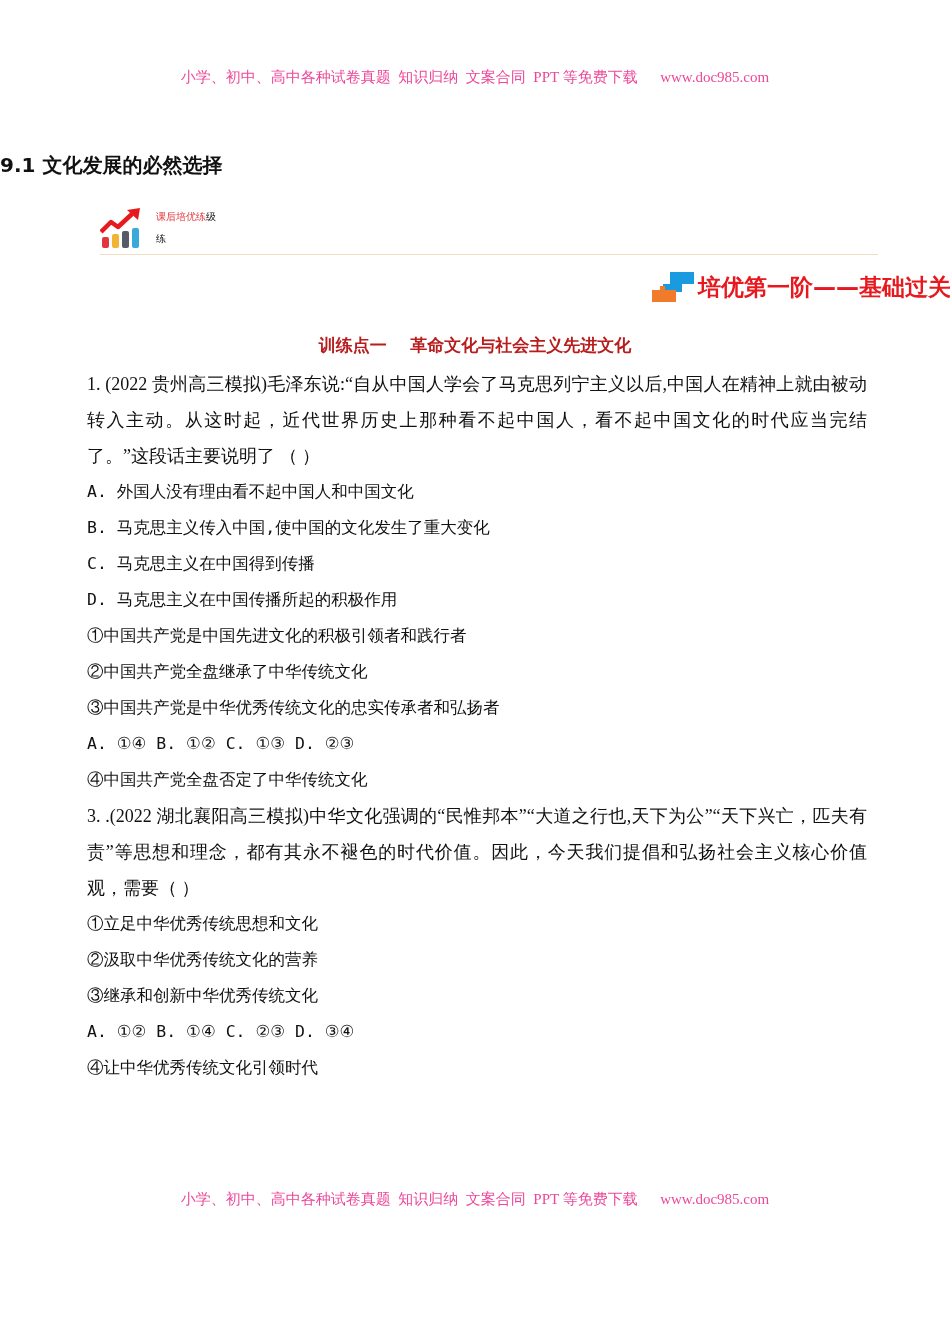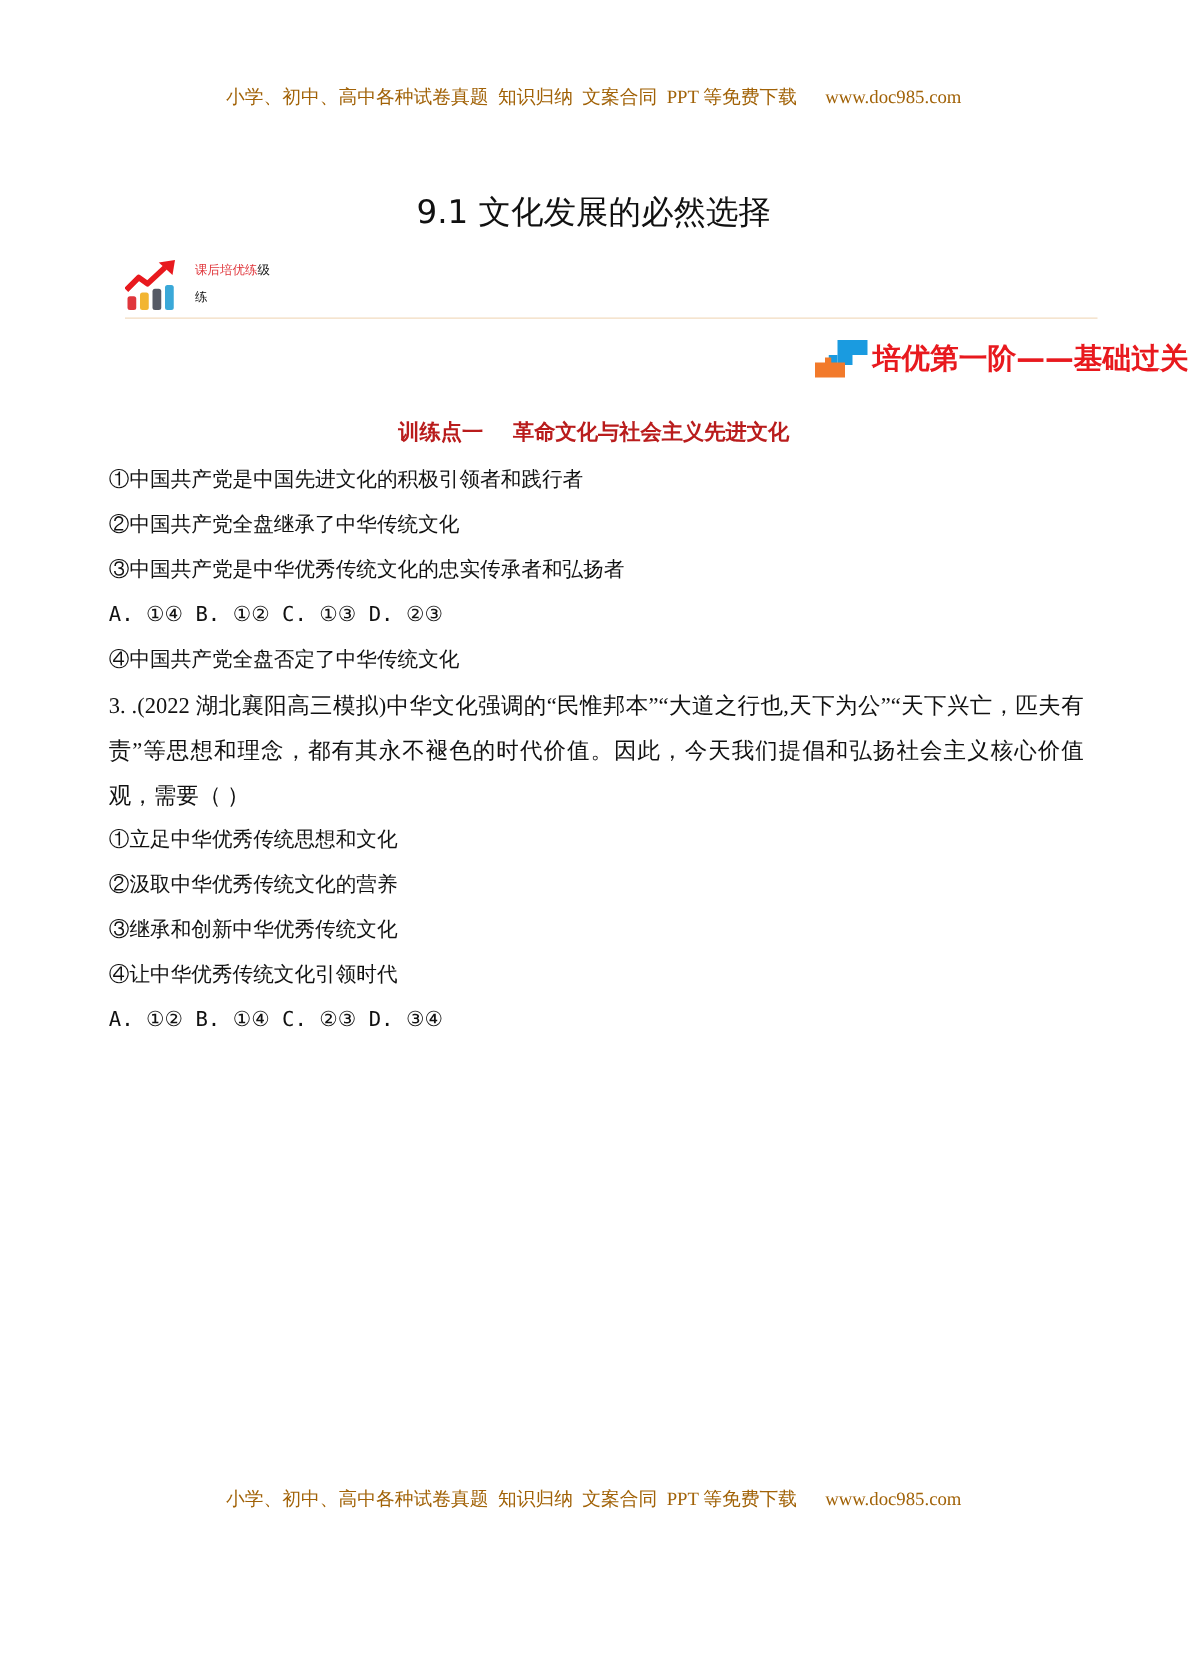--- a/index.html
+++ b/index.html
@@ -22,7 +22,7 @@
       text-align: center;
       font-family: "Liberation Serif", "DejaVu Serif", serif;
       font-size: 15px;
-      color: #a16207;
+      color: #ec4899;
       white-space: pre;
     }
     .page-header { top: 68px; }

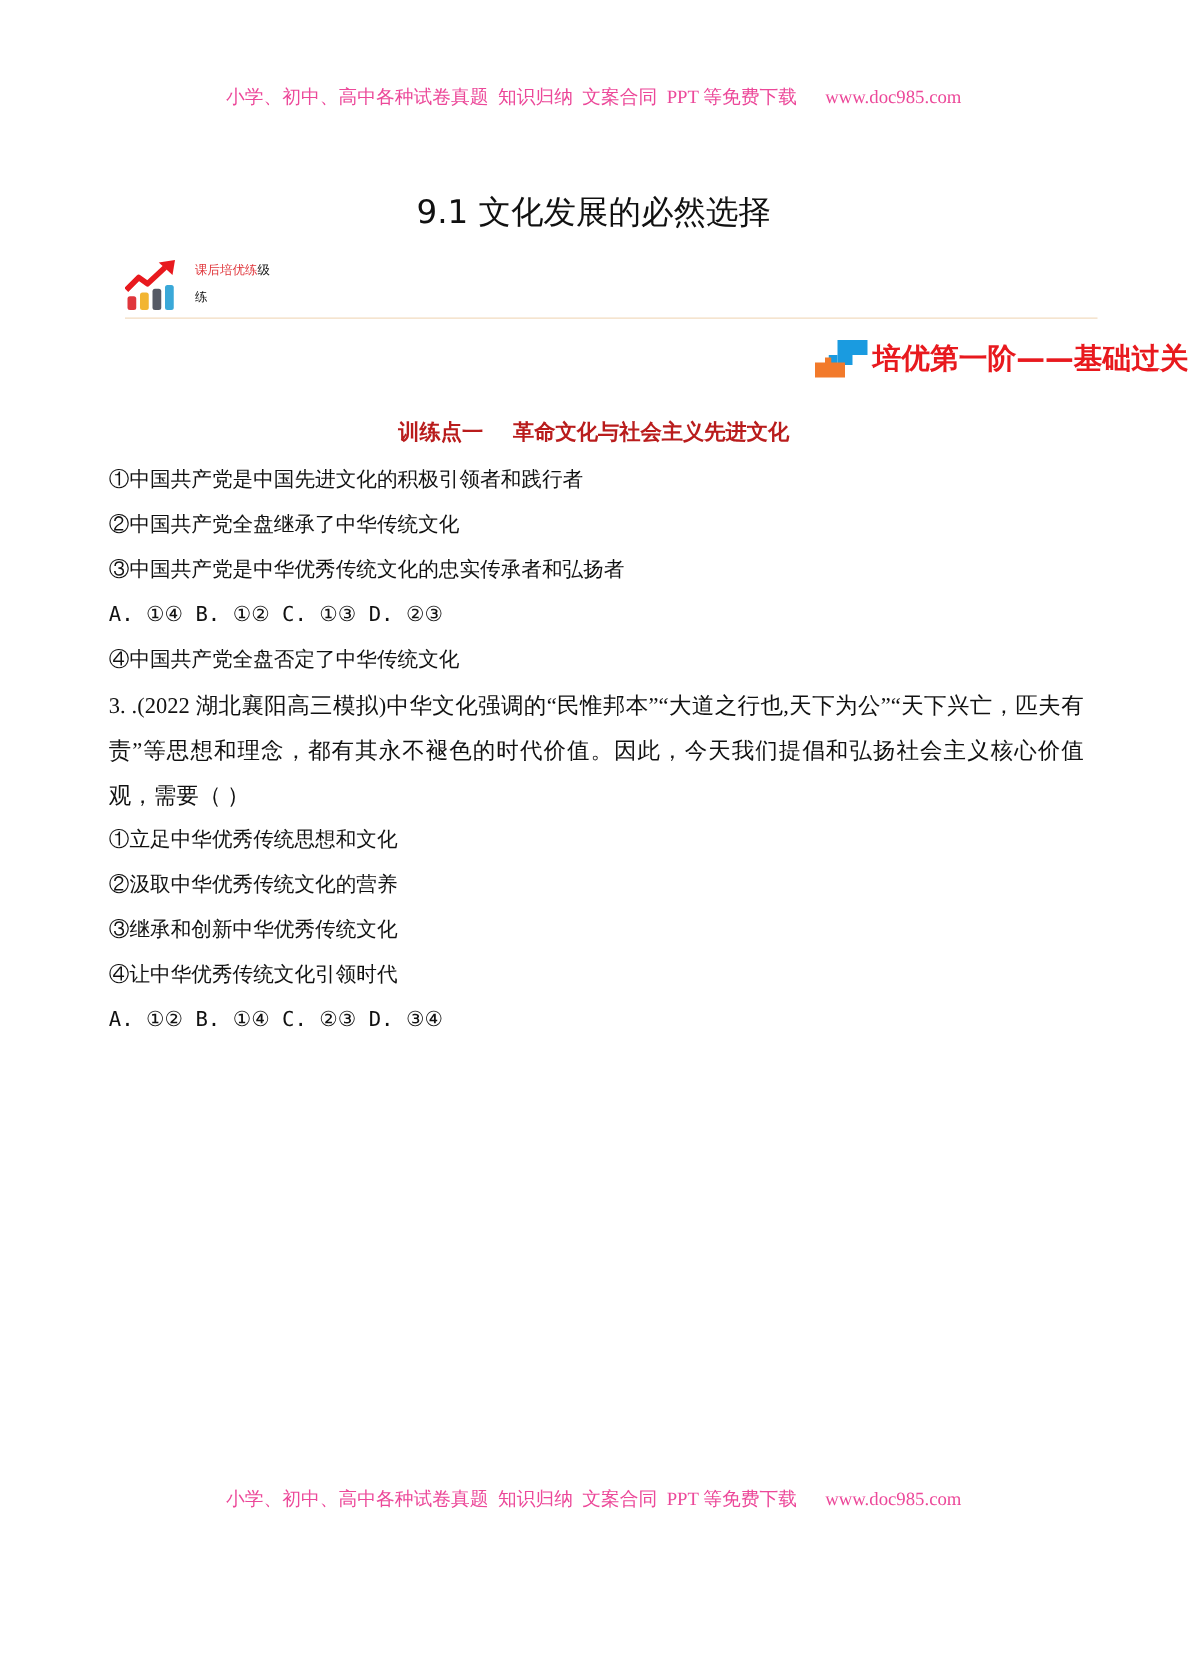--- a/index.html
+++ b/index.html
@@ -33,10 +33,9 @@
       top: 152px;
       left: 0;
       width: 950px;
-      text-align: center;
       font-family: "DejaVu Sans", "Liberation Sans", sans-serif;
-      font-weight: normal;
-      font-size: 26px;
+      font-weight: bold;
+      font-size: 20px;
       color: #111;
     }
 

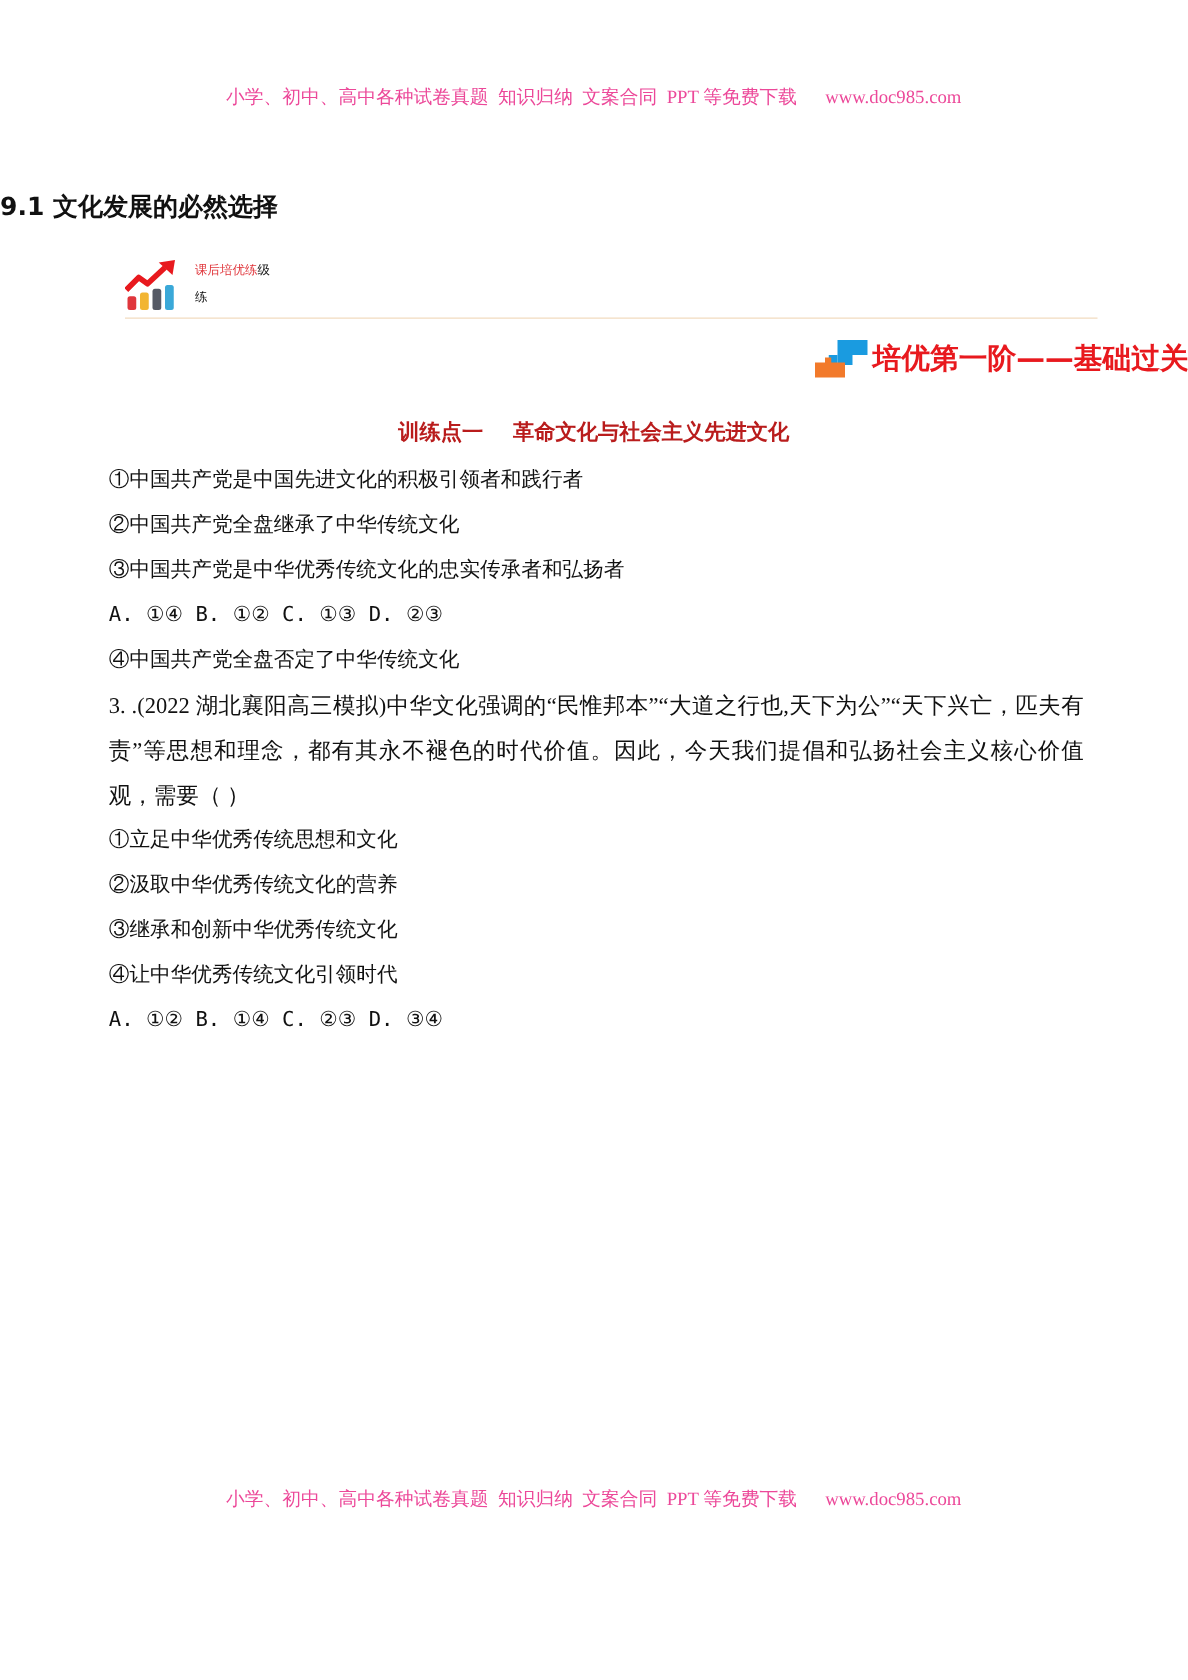--- a/index.html
+++ b/index.html
@@ -172,6 +172,13 @@
 
 <div class="content">
   <div>
+    <p class="stem">1. (2022 贵州高三模拟)毛泽东说:“自从中国人学会了马克思列宁主义以后,中国人在精神上就由被动转入主动。从这时起，近代世界历史上那种看不起中国人，看不起中国文化的时代应当完结了。”这段话主要说明了 （    ）</p>
+    <p class="opt">A. 外国人没有理由看不起中国人和中国文化</p>
+    <p class="opt">B. 马克思主义传入中国,使中国的文化发生了重大变化</p>
+    <p class="opt">C. 马克思主义在中国得到传播</p>
+    <p class="opt">D. 马克思主义在中国传播所起的积极作用</p>
+  </div>
+  <div>
     <p class="opt">①中国共产党是中国先进文化的积极引领者和践行者</p>
     <p class="opt">②中国共产党全盘继承了中华传统文化</p>
     <p class="opt">③中国共产党是中华优秀传统文化的忠实传承者和弘扬者</p>

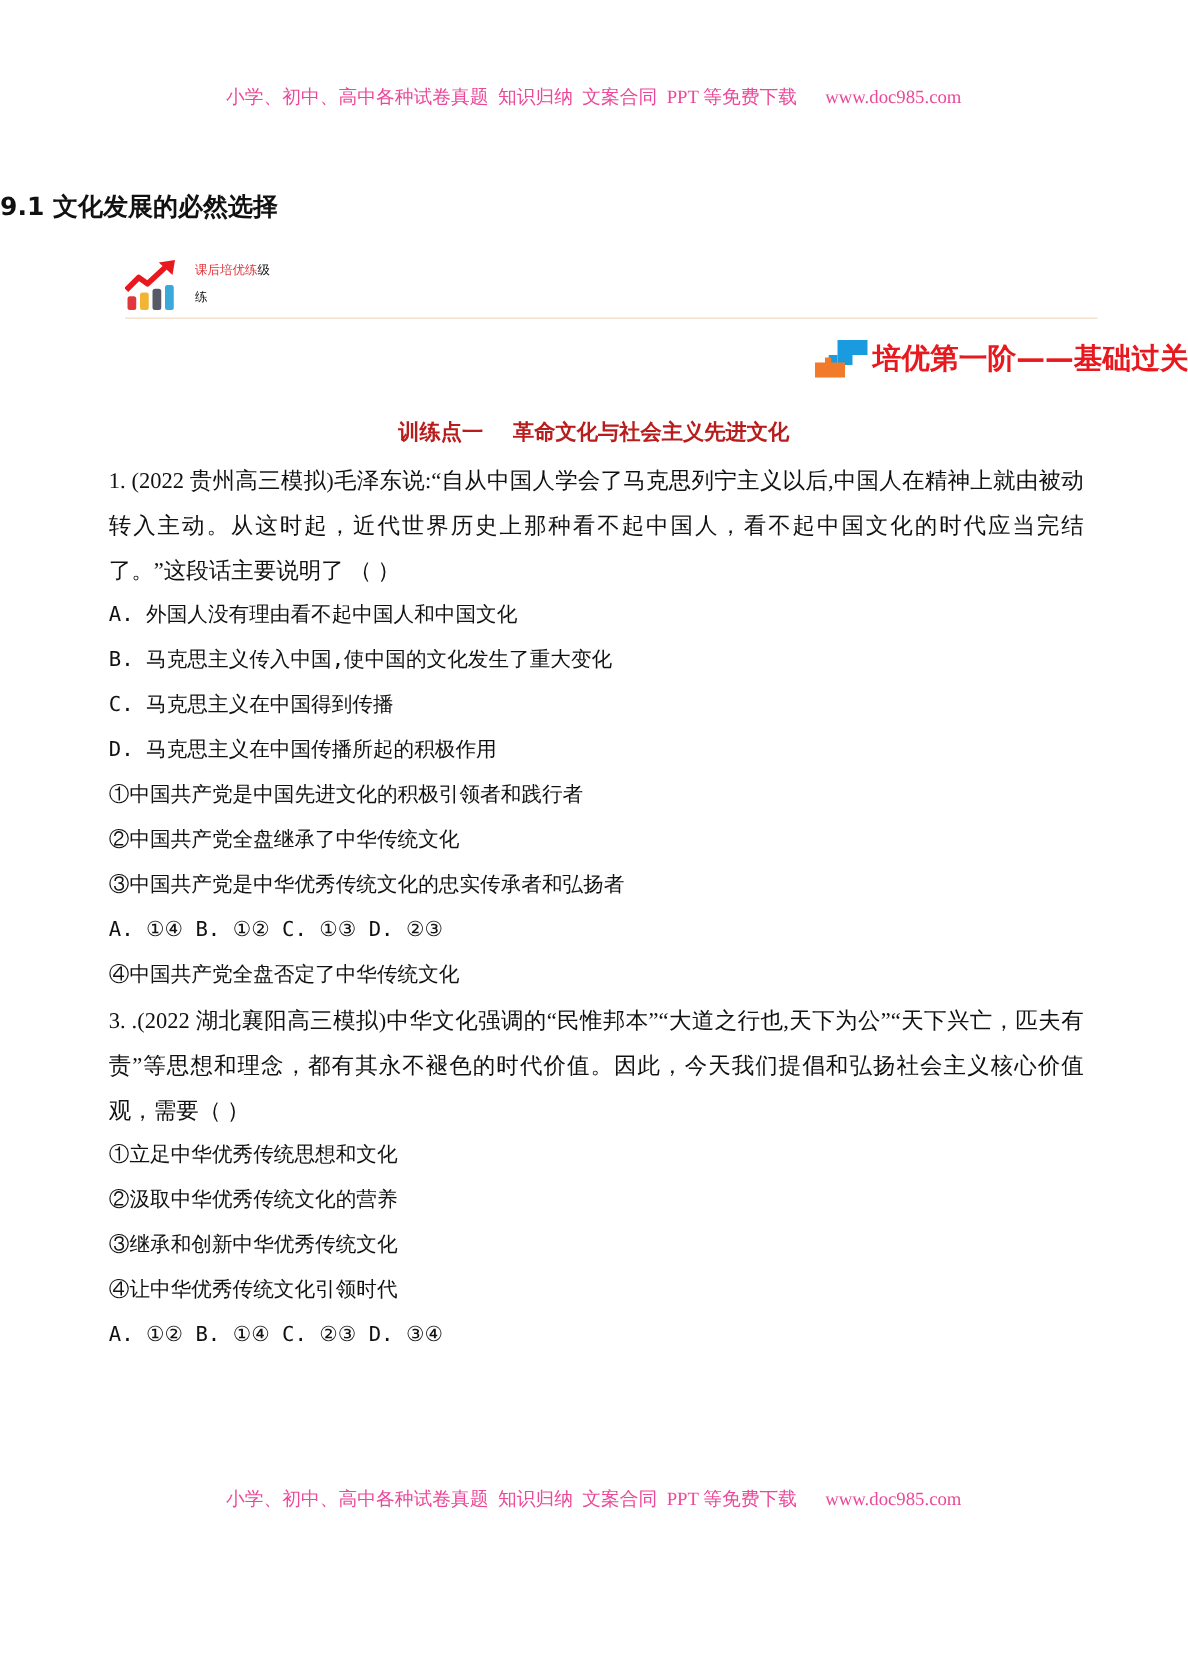--- a/index.html
+++ b/index.html
@@ -190,8 +190,8 @@
     <p class="opt">①立足中华优秀传统思想和文化</p>
     <p class="opt">②汲取中华优秀传统文化的营养</p>
     <p class="opt">③继承和创新中华优秀传统文化</p>
+    <p class="opt">A. ①②  B. ①④  C. ②③  D. ③④</p>
     <p class="opt">④让中华优秀传统文化引领时代</p>
-    <p class="opt">A. ①②  B. ①④  C. ②③  D. ③④</p>
   </div>
 </div>
 

